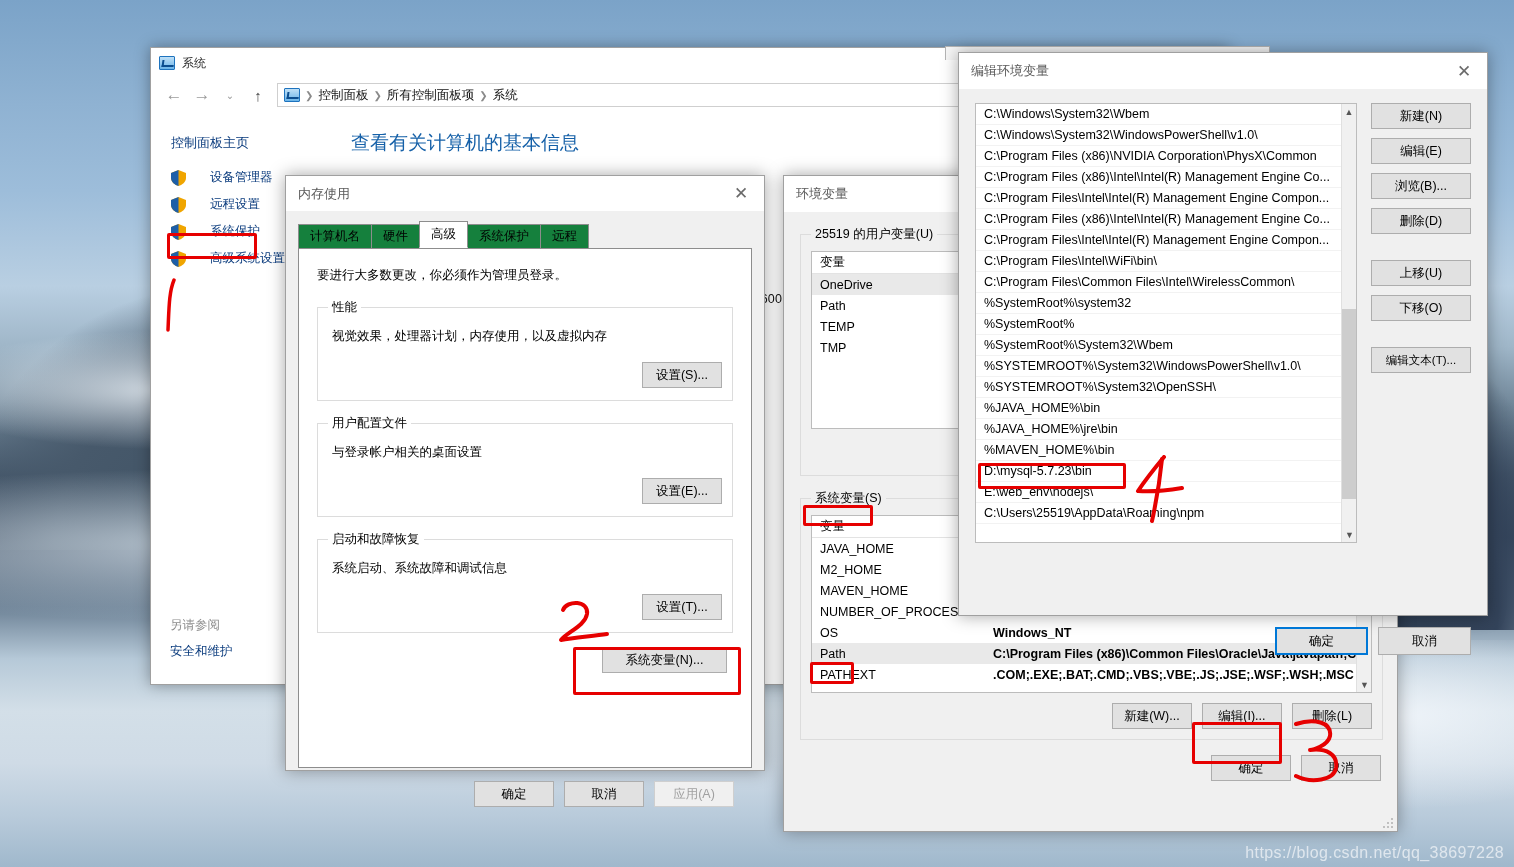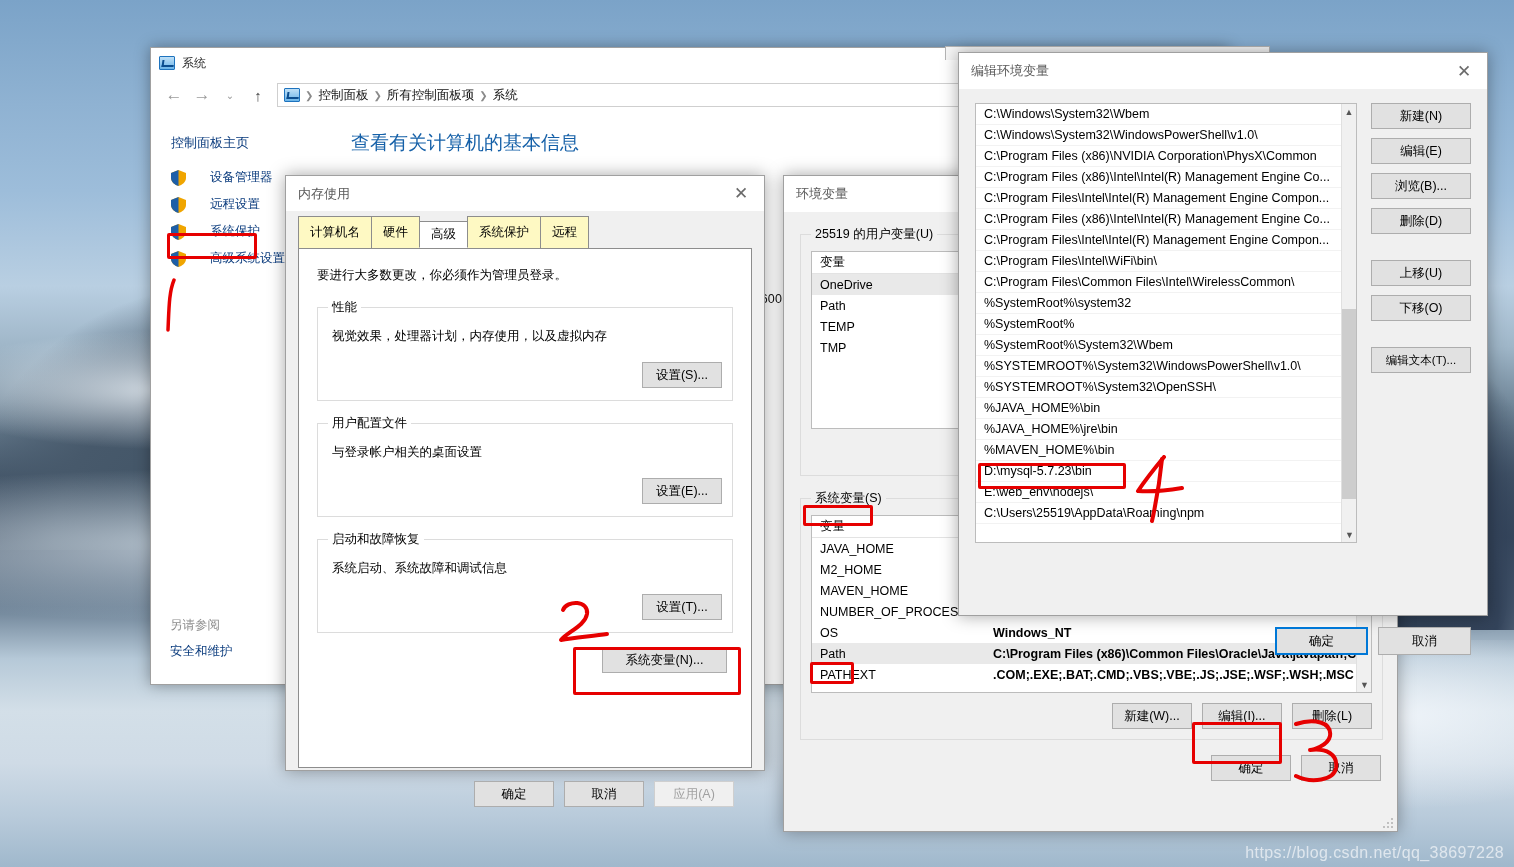--- a/index.html
+++ b/index.html
@@ -75,8 +75,8 @@
   #sp-body{padding:10px 12px 0 12px;height:calc(100% - 36px);position:relative;}
   .tabstrip{display:flex;align-items:flex-end;height:27px;position:relative;z-index:2;
       border-bottom:1px solid #8d8d8d;}
-  .tab{height:32px;padding:0 11px;display:flex;align-items:center;font-size:12.5px;
-      background:#fef9c3;border:1px solid #8d8d8d;border-bottom:none;margin-right:-1px;color:#000;}
+  .tab{height:24px;padding:0 11px;display:flex;align-items:center;font-size:12.5px;
+      background:#15803d;border:1px solid #8d8d8d;border-bottom:none;margin-right:-1px;color:#000;}
   .tab.active{height:27px;background:#fff;border-bottom:1px solid #fff;position:relative;z-index:3;}
   .tabpane{border:1px solid #8d8d8d;border-top:none;background:#fff;height:519px;padding:18px 18px 0 18px;}
   .hint{font-size:12.5px;margin-bottom:15px;}

